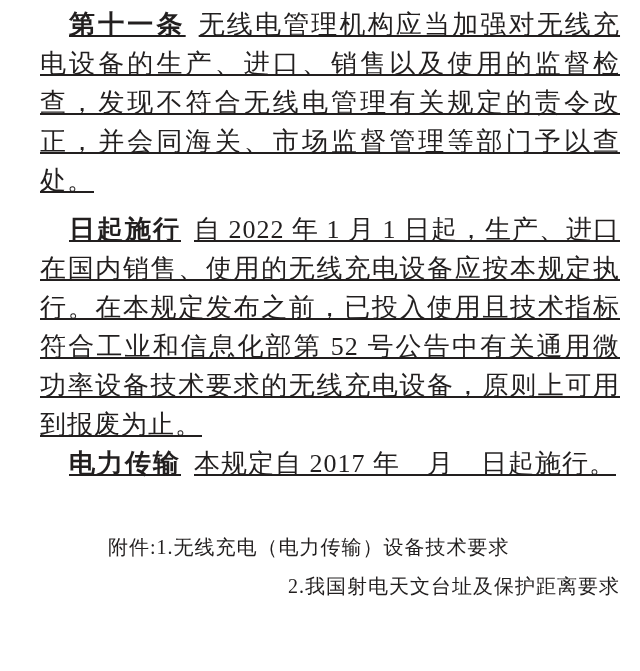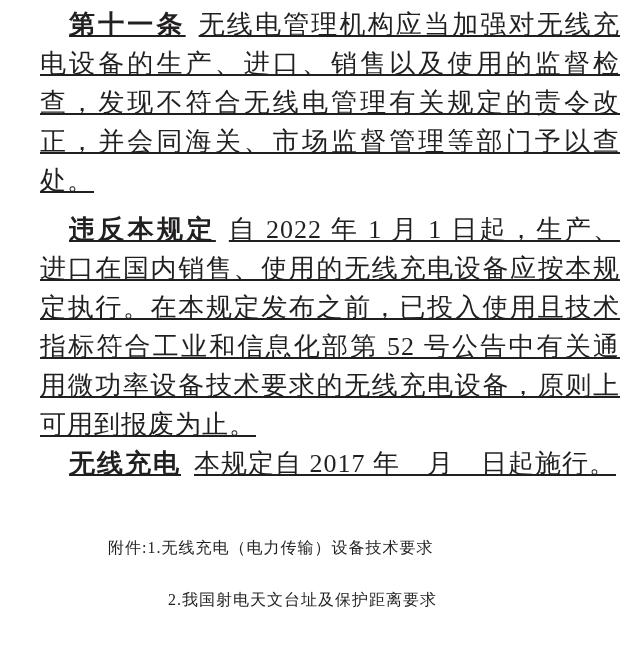--- a/index.html
+++ b/index.html
@@ -65,7 +65,7 @@
   <p class="article"><span class="article-label">第十一条</span><span class="article-text">无线电管理机构应当加强对无线充电设备的生产、进口、销售以及使用的监督检查，发现不符合无线电管理有关规定的责令改正，并会同海关、市场监督管理等部门予以查处。</span></p>
 
 
-  <p class="article no-gap"><span class="article-label">违反本规定</span><span class="article-text">自 2022 年 1 月 1 日起，生产、进口在国内销售、使用的无线充电设备应按本规定执行。在本规定发布之前，已投入使用且技术指标符合工业和信息化部第 52 号公告中有关通用微功率设备技术要求的无线充电设备，原则上可用到报废为止。</span></p>
+  <p class="article no-gap"><span class="article-label">日起施行</span><span class="article-text">自 2022 年 1 月 1 日起，生产、进口在国内销售、使用的无线充电设备应按本规定执行。在本规定发布之前，已投入使用且技术指标符合工业和信息化部第 52 号公告中有关通用微功率设备技术要求的无线充电设备，原则上可用到报废为止。</span></p>
 
   <p class="article no-gap"><span class="article-label">无线充电</span><span class="article-text">本规定自 2017 年　月　日起施行。</span></p>
 

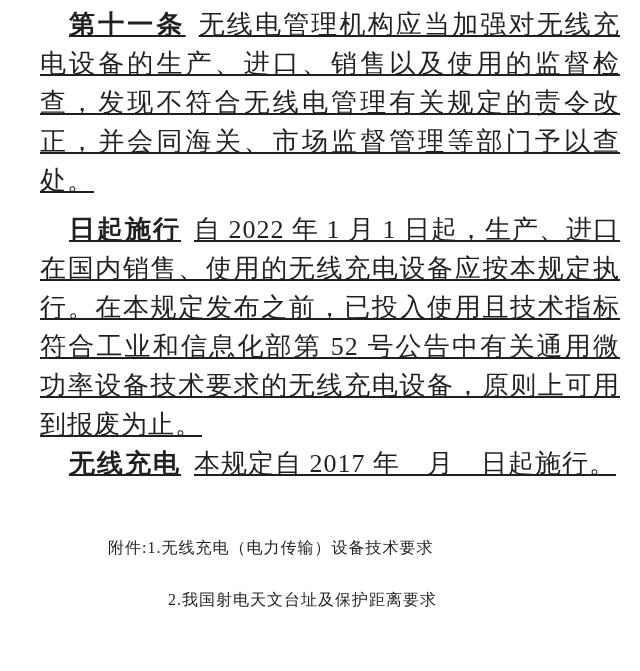--- a/index.html
+++ b/index.html
@@ -67,7 +67,7 @@
 
   <p class="article no-gap"><span class="article-label">日起施行</span><span class="article-text">自 2022 年 1 月 1 日起，生产、进口在国内销售、使用的无线充电设备应按本规定执行。在本规定发布之前，已投入使用且技术指标符合工业和信息化部第 52 号公告中有关通用微功率设备技术要求的无线充电设备，原则上可用到报废为止。</span></p>
 
-  <p class="article no-gap"><span class="article-label">无线充电</span><span class="article-text">本规定自 2017 年　月　日起施行。</span></p>
+  <p class="article no-gap"><span class="article-label">电力传输</span><span class="article-text">本规定自 2017 年　月　日起施行。</span></p>
 
   <div class="attachments">
     <div class="attachment-line first">附件:1.无线充电（电力传输）设备技术要求</div>

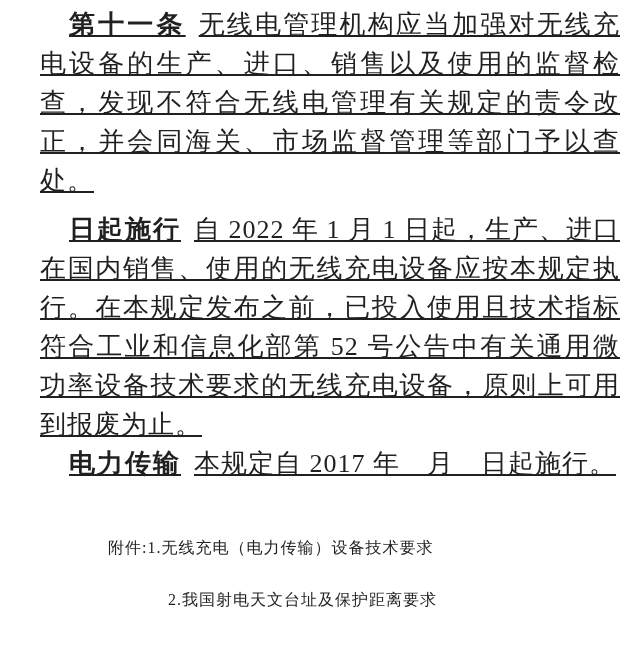--- a/index.html
+++ b/index.html
@@ -44,7 +44,7 @@
     margin-top: 45px;
   }
   .attachment-line {
-    font-size: 16px;
+    font-size: 20px;
     line-height: 39px;
     letter-spacing: 1px;
     white-space: nowrap;

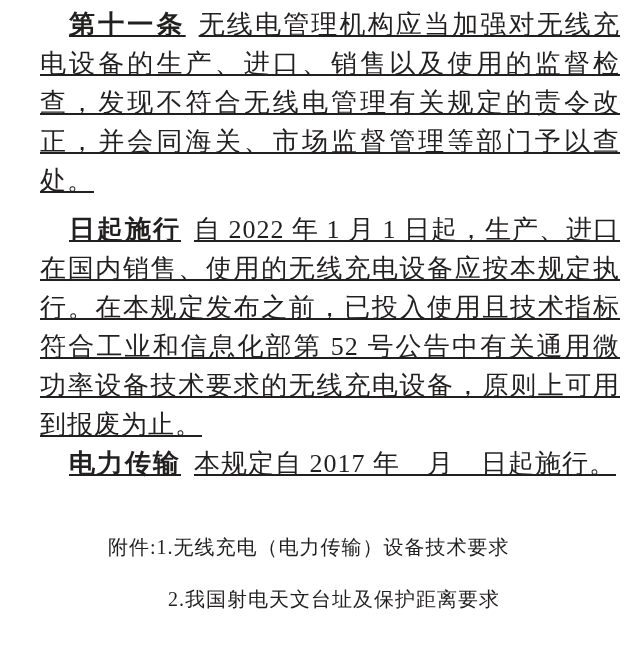--- a/index.html
+++ b/index.html
@@ -54,7 +54,7 @@
   }
   .attachment-line.second {
     margin-left: 128px;
-    margin-top: 13px;
+    text-align: right;
   }
 </style>
 </head>

